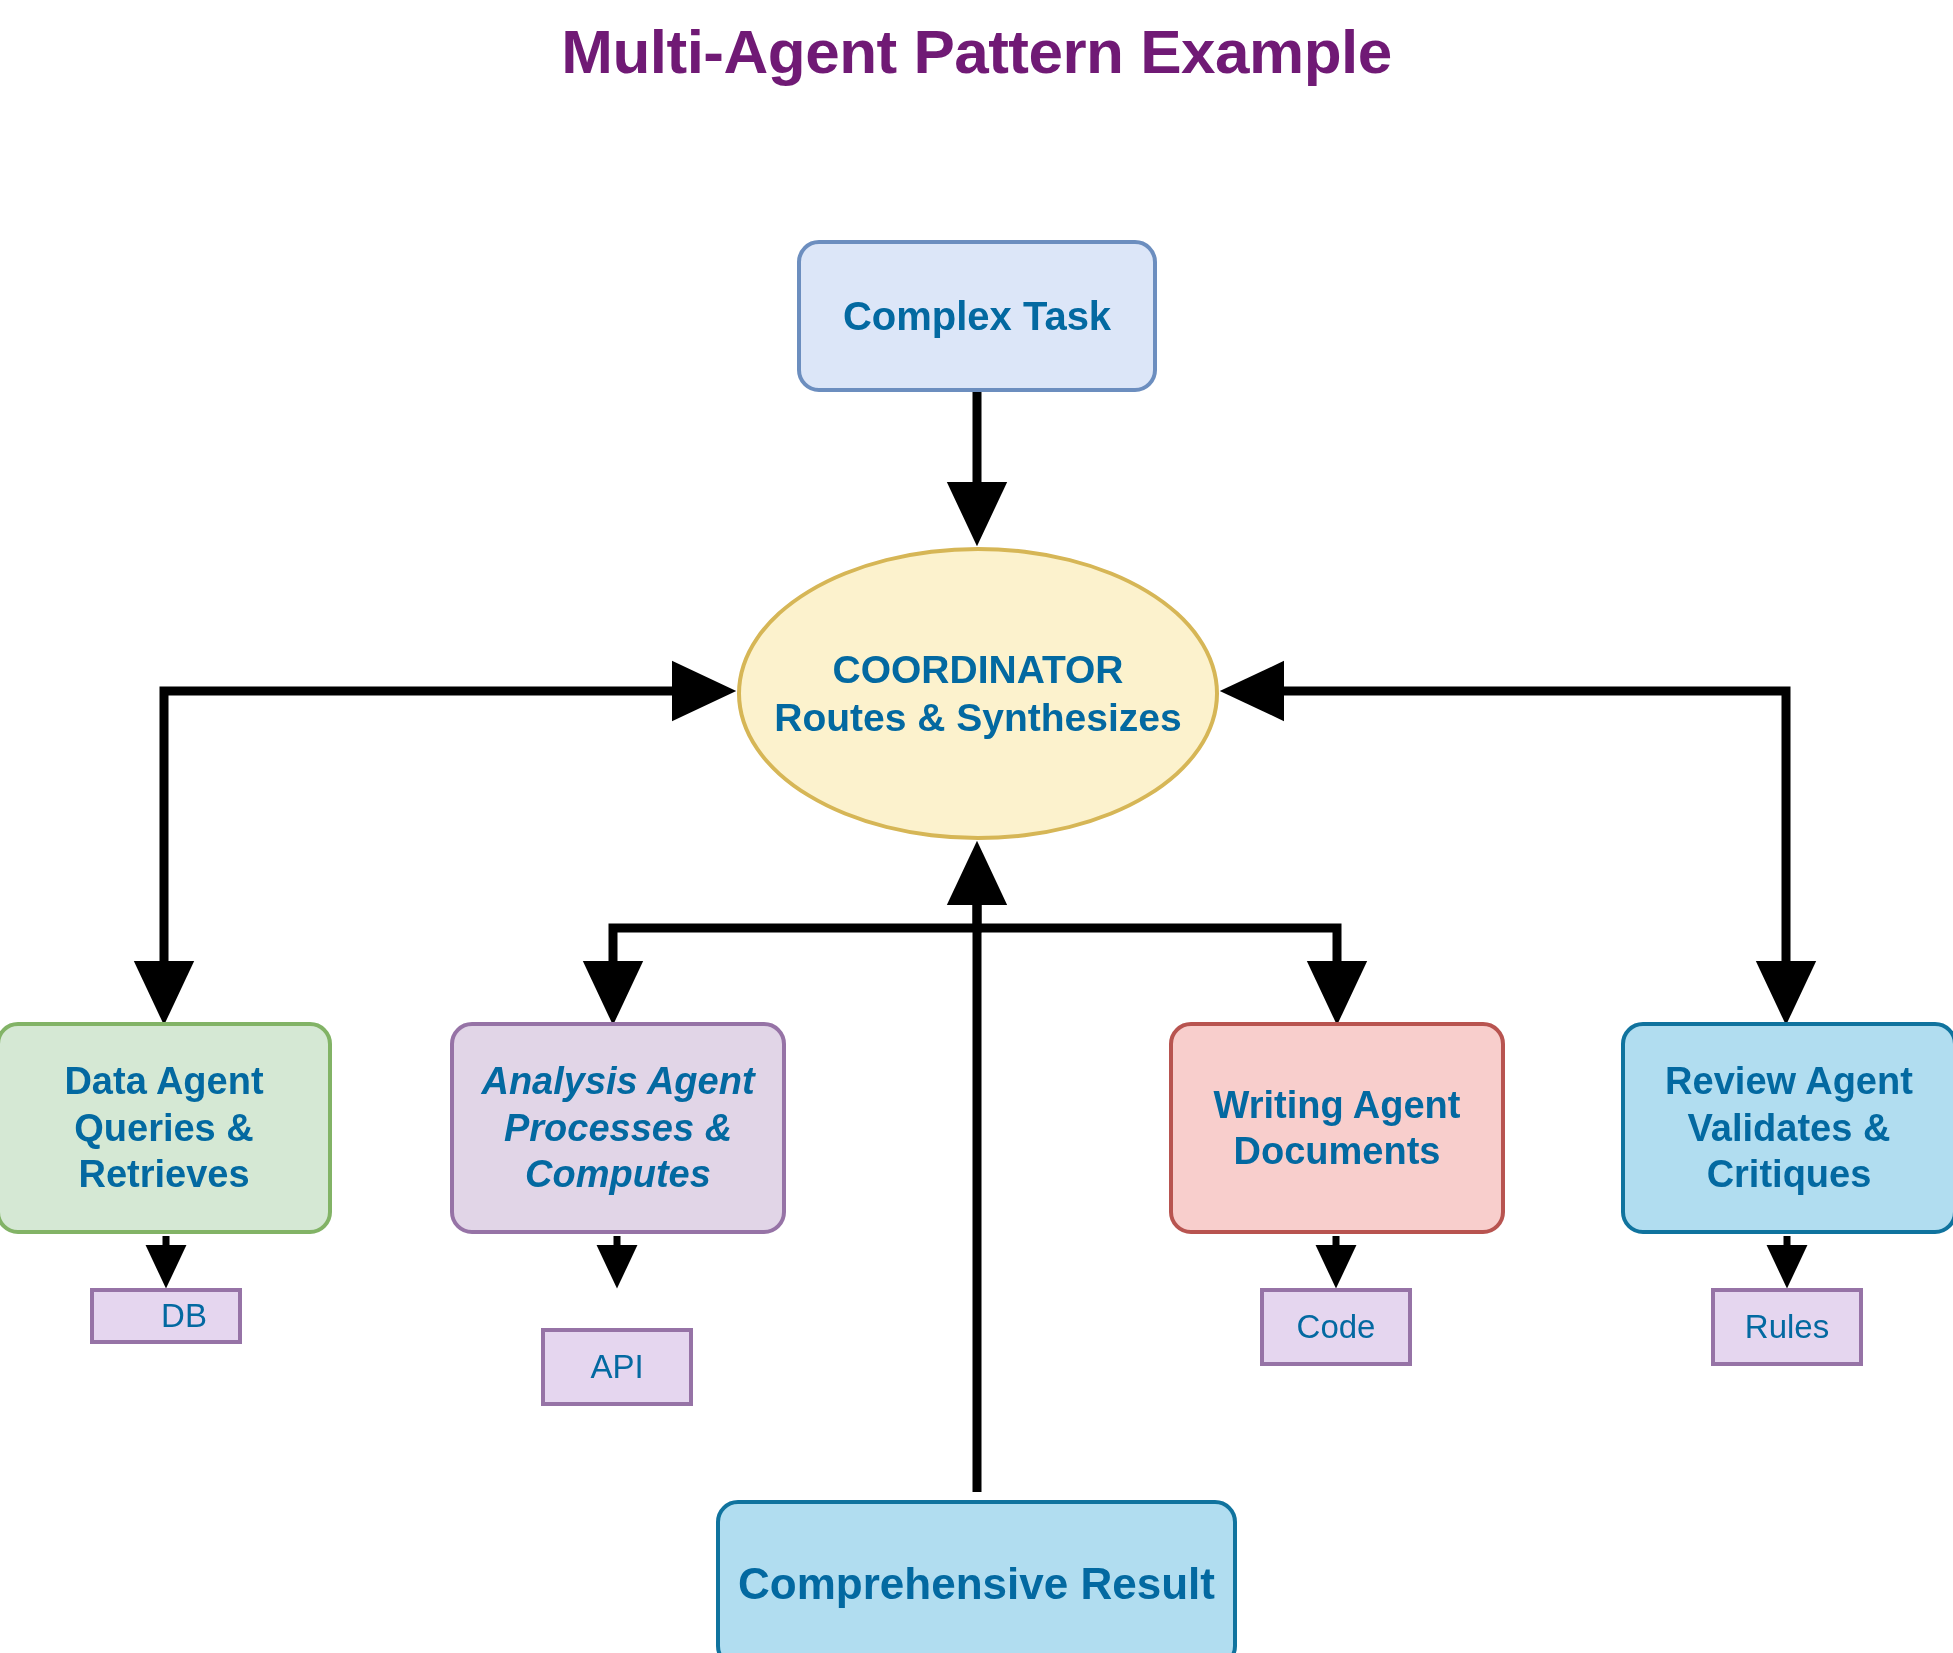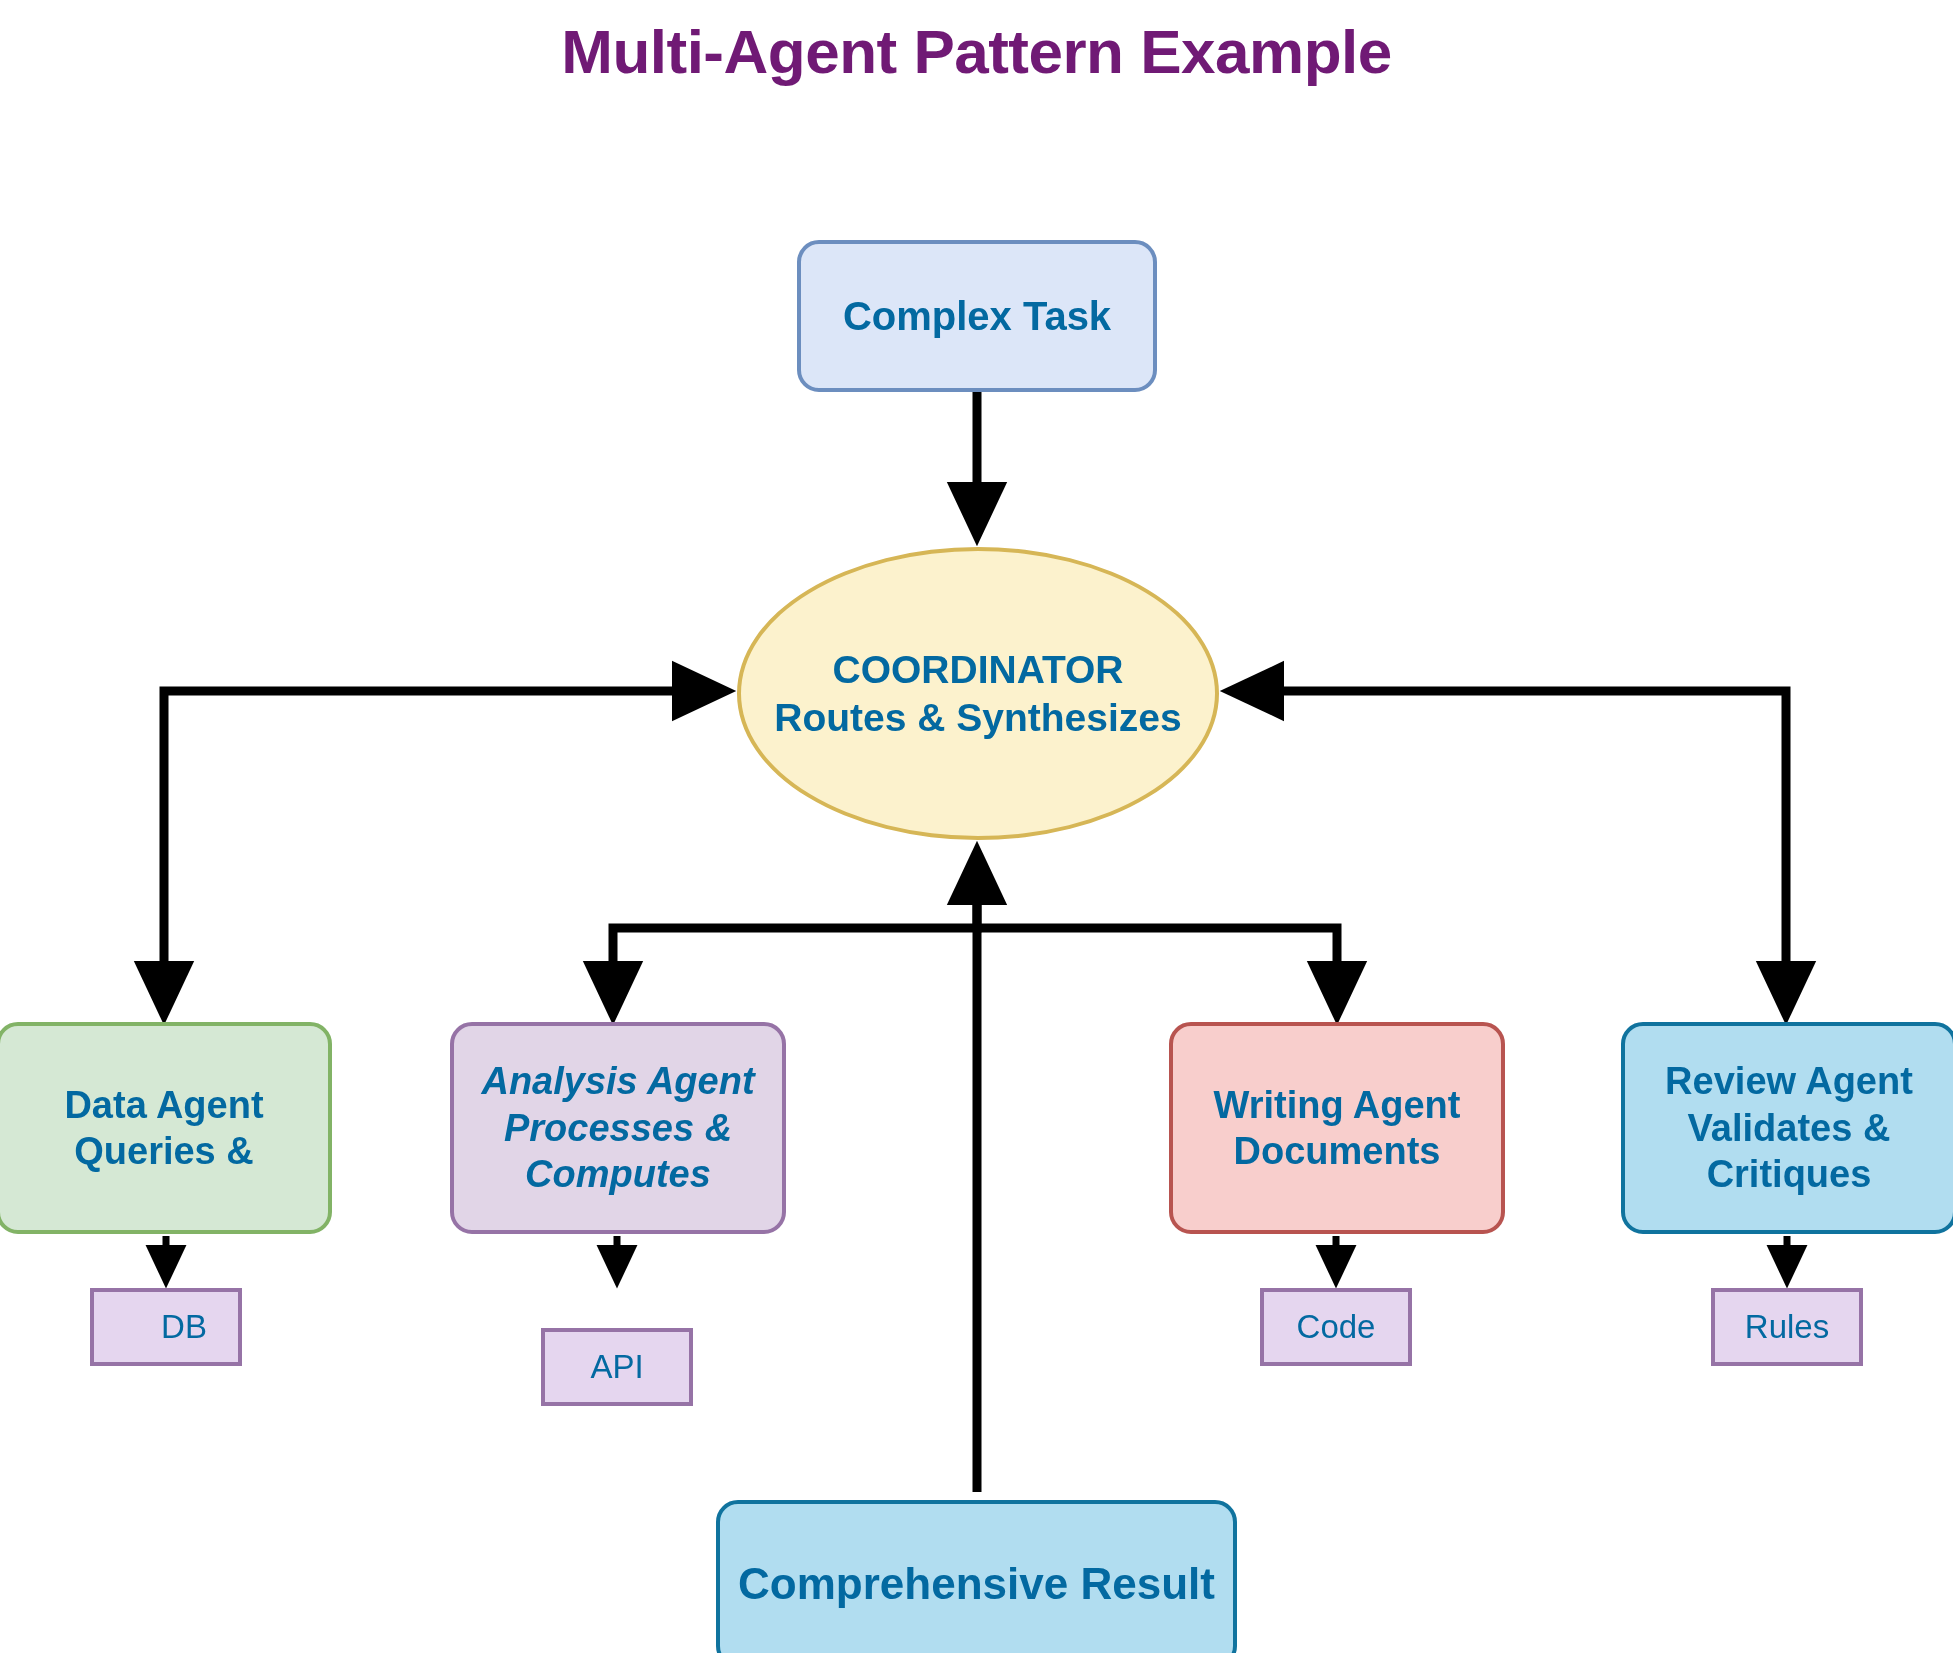--- a/index.html
+++ b/index.html
@@ -182,6 +182,7 @@
     <div class="lines">
       <div>Data Agent</div>
       <div>Queries &amp;</div>
+      <div>Retrieves</div>
     </div>
   </div>
 

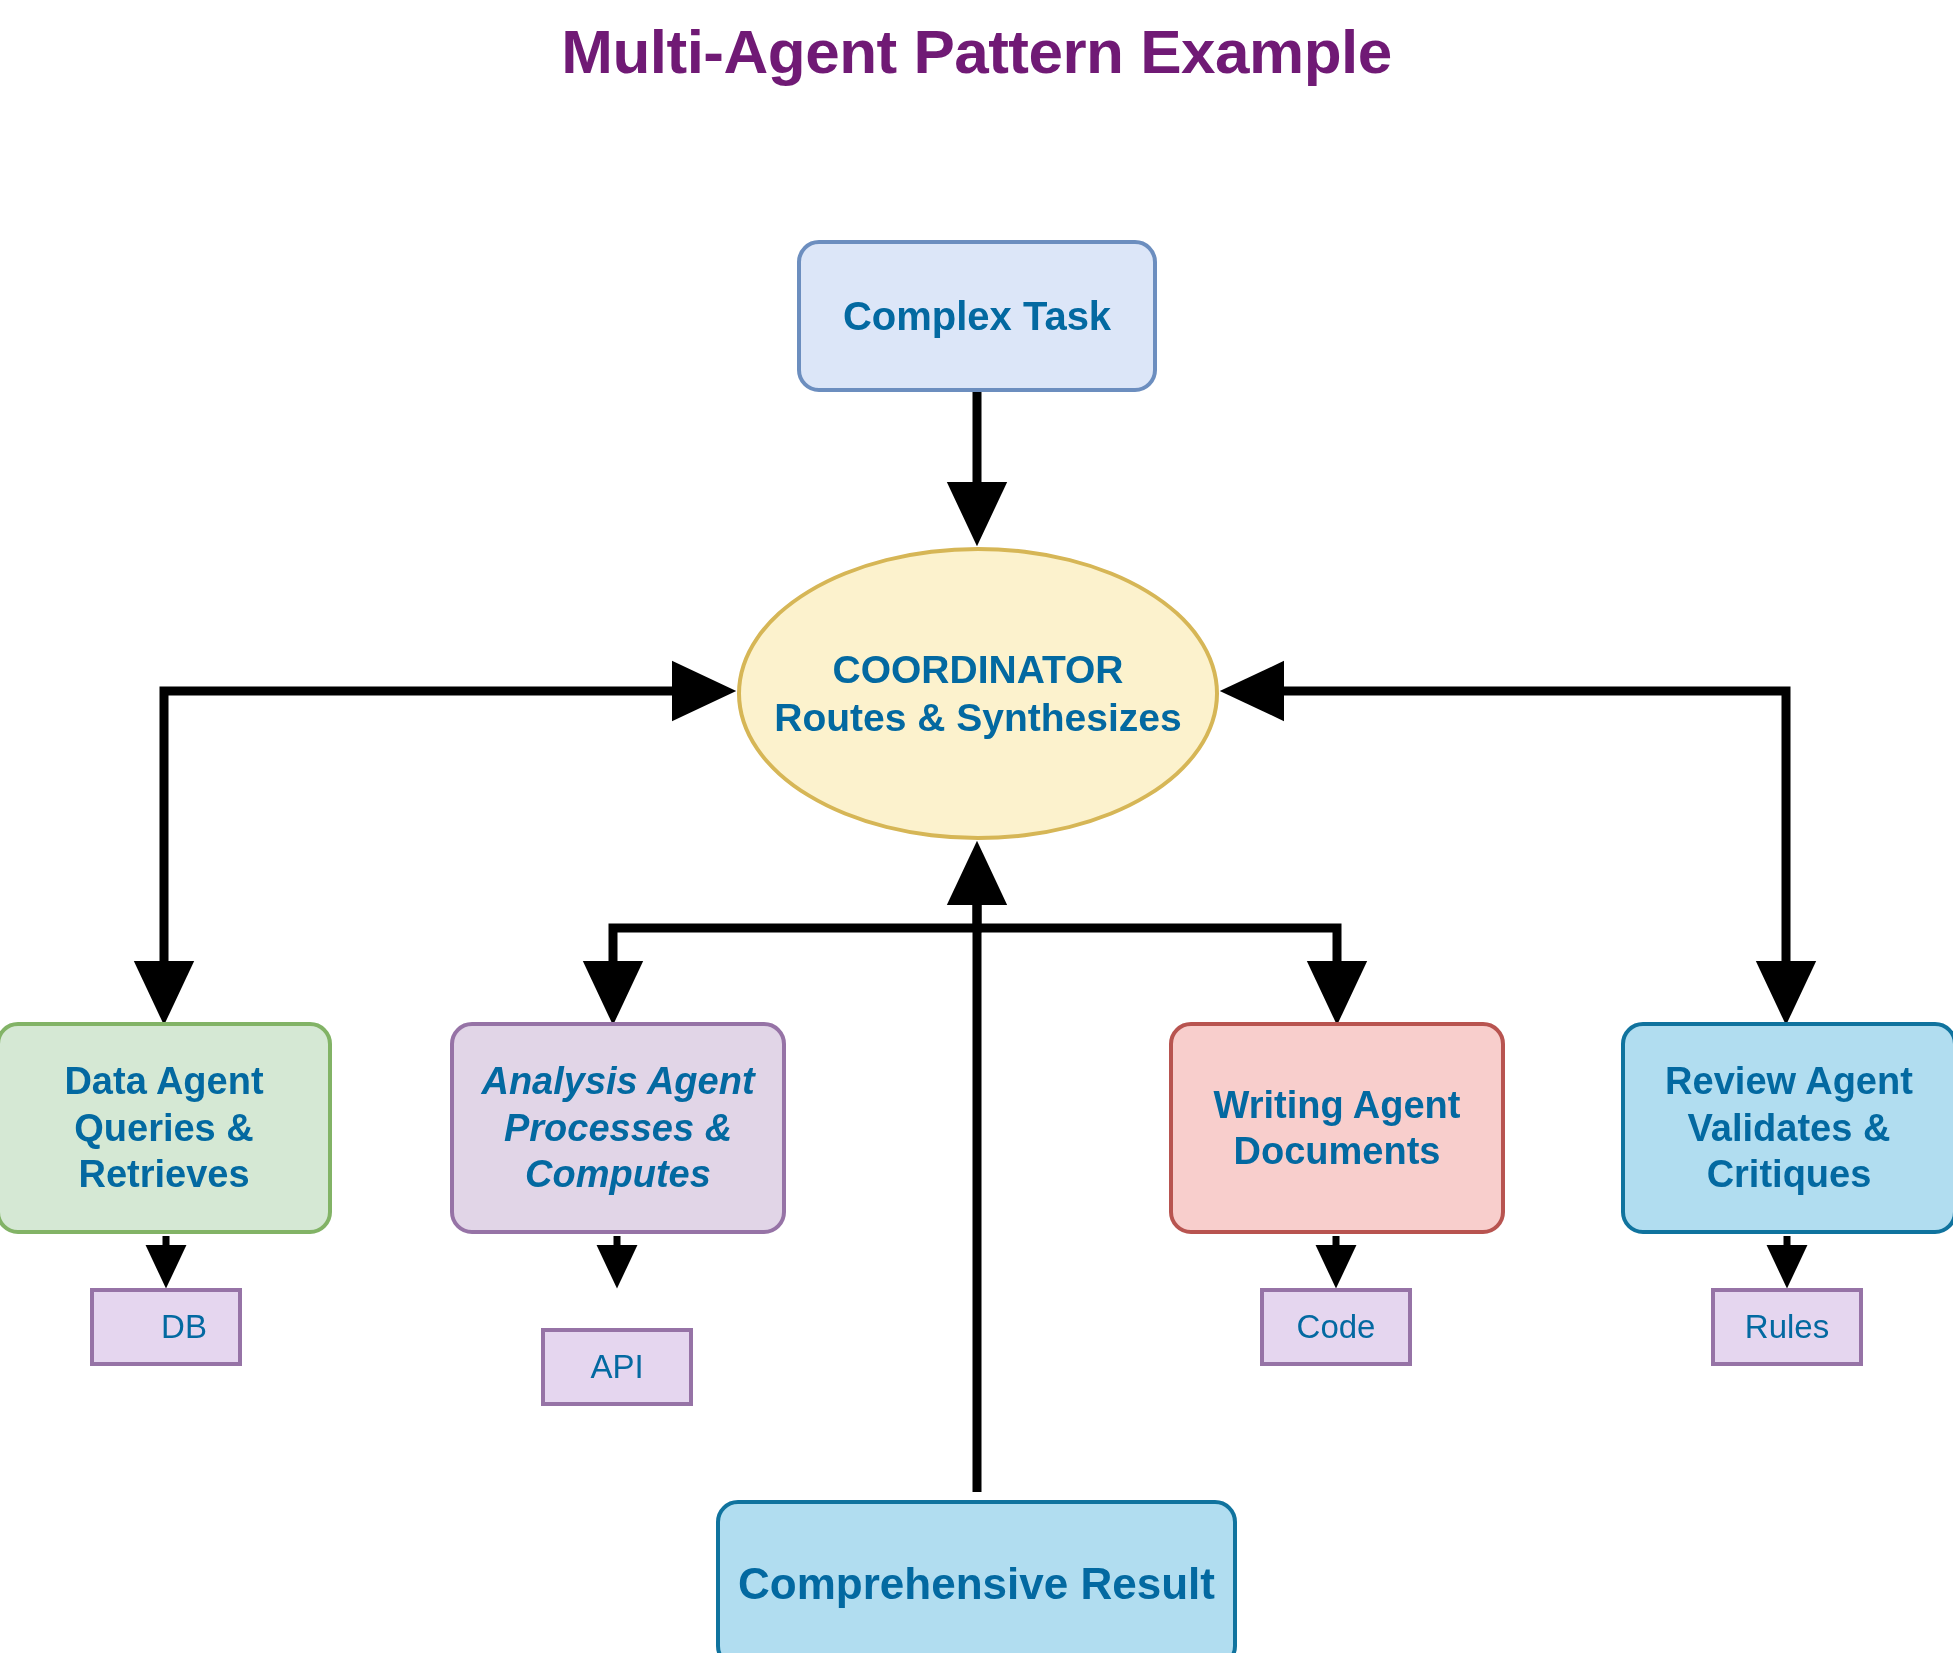--- a/index.html
+++ b/index.html
@@ -121,7 +121,7 @@
     border-color: #10739e;
     font-size: 38px;
   }
-  #node-db    { left: 90px;  top: 1288px; width: 152px; height: 78px; padding-left: 36px; }
+  #node-db    { left: 90px;  top: 1288px; width: 152px; height: 56px; padding-left: 36px; }
   #node-api   { left: 541px; top: 1328px; width: 152px; height: 78px; }
   #node-code  { left: 1260px; top: 1288px; width: 152px; height: 78px; }
   #node-rules { left: 1711px; top: 1288px; width: 152px; height: 78px; }

